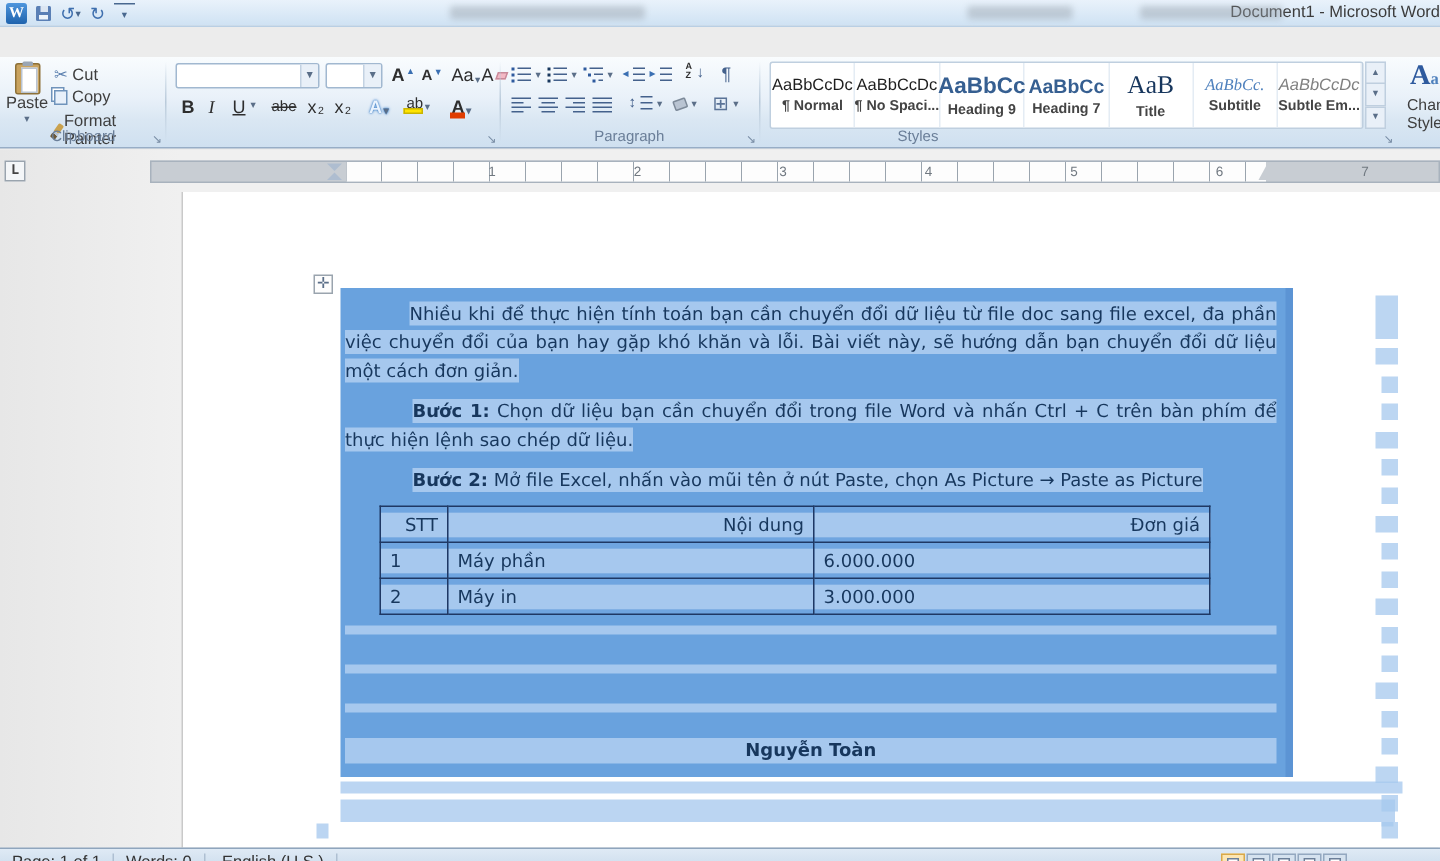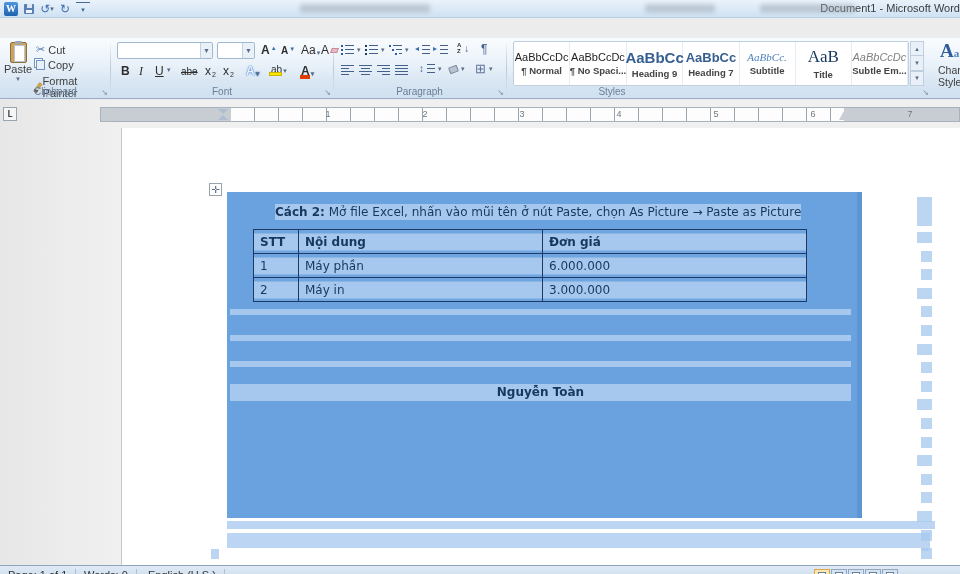--- a/index.html
+++ b/index.html
@@ -385,12 +385,12 @@
           <span class="s-label">Heading 7</span>
         </div>
         <div class="stylecard">
+          <span class="s-sample samp-title">AaB</span>
+          <span class="s-label">Title</span>
+        </div>
+        <div class="stylecard">
           <span class="s-sample samp-subtitle">AaBbCc.</span>
           <span class="s-label">Subtitle</span>
-        </div>
-        <div class="stylecard">
-          <span class="s-sample samp-title">AaB</span>
-          <span class="s-label">Title</span>
         </div>
         <div class="stylecard">
           <span class="s-sample samp-subtle">AaBbCcDc</span>

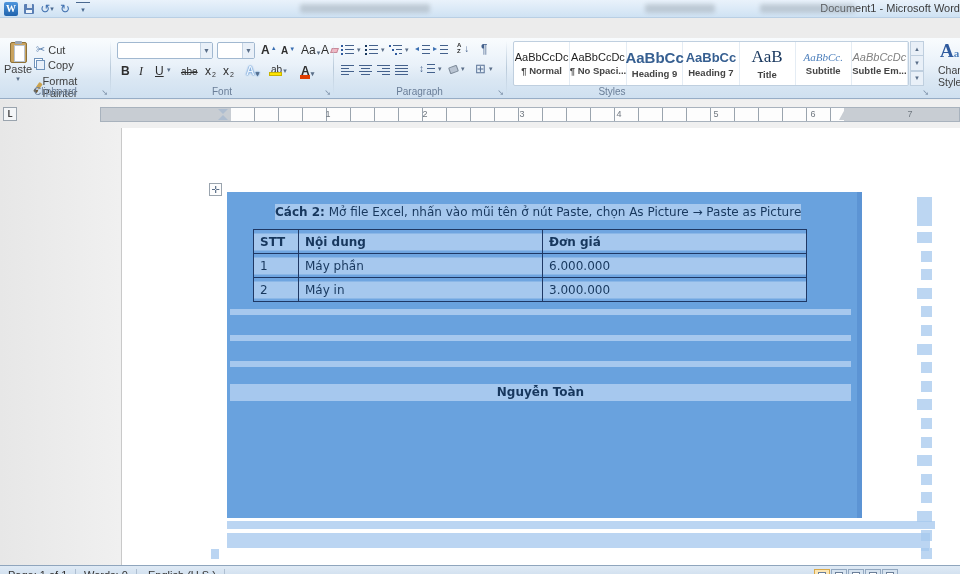--- a/index.html
+++ b/index.html
@@ -249,7 +249,6 @@
           <span class="caret">▾</span>
         </div>
 
-      <div class="group-label">Font</div>
       <div class="launcher">↘</div>
     </div>
 

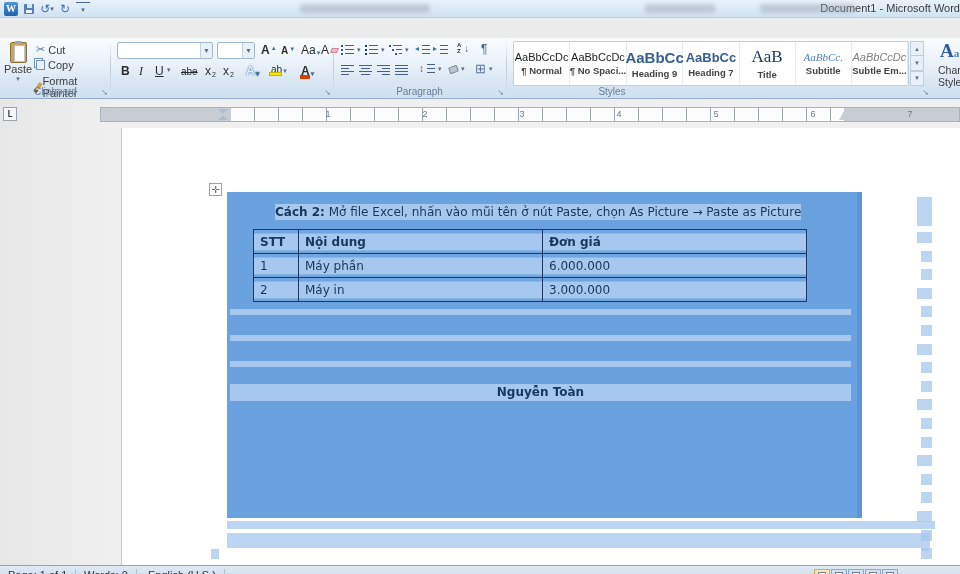--- a/index.html
+++ b/index.html
@@ -431,6 +431,7 @@
       <div class="move-handle">✛</div>
 
       <div class="sel">
+        <p class="docp"><span class="hl">Nhiều khi để thực hiện tính toán bạn cần chuyển đổi dữ liệu từ file doc sang file excel, đa phần việc chuyển đổi của bạn hay gặp khó khăn và lỗi. Bài viết này, sẽ hướng dẫn bạn chuyển đổi dữ liệu một cách đơn giản.</span></p>
         <p class="docp step"><span class="hl"><b>Cách 2:</b><span> Mở file Excel, nhấn vào mũi tên ở nút Paste, chọn As Picture → Paste as Picture</span></span></p>
 
         <table class="doc-table">

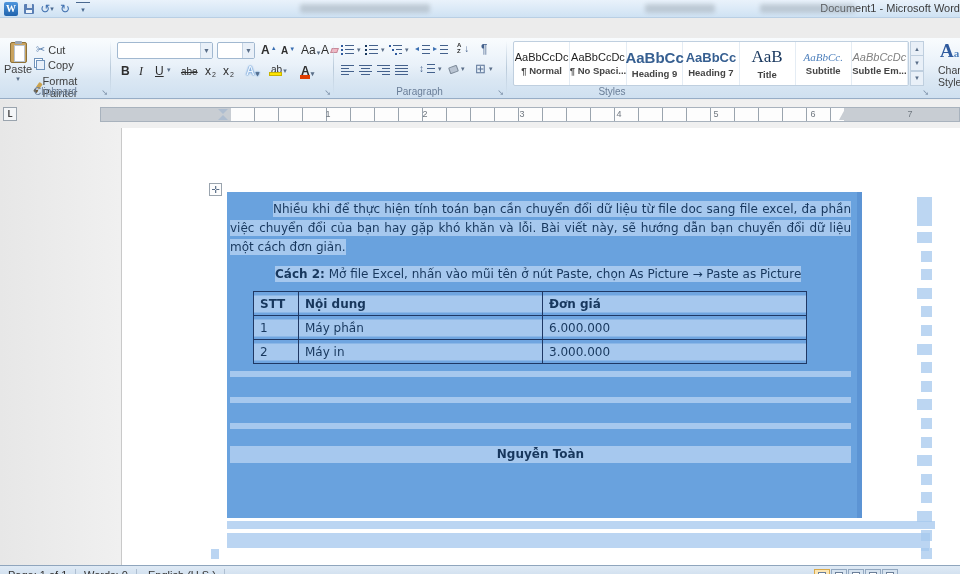--- a/index.html
+++ b/index.html
@@ -432,6 +432,7 @@
 
       <div class="sel">
         <p class="docp"><span class="hl">Nhiều khi để thực hiện tính toán bạn cần chuyển đổi dữ liệu từ file doc sang file excel, đa phần việc chuyển đổi của bạn hay gặp khó khăn và lỗi. Bài viết này, sẽ hướng dẫn bạn chuyển đổi dữ liệu một cách đơn giản.</span></p>
+        <p class="docp step"><span class="hl"><b>Bước 1:</b><span> Chọn dữ liệu bạn cần chuyển đổi trong file Word và nhấn Ctrl + C trên bàn phím để thực hiện lệnh sao chép dữ liệu.</span></span></p>
         <p class="docp step"><span class="hl"><b>Cách 2:</b><span> Mở file Excel, nhấn vào mũi tên ở nút Paste, chọn As Picture → Paste as Picture</span></span></p>
 
         <table class="doc-table">

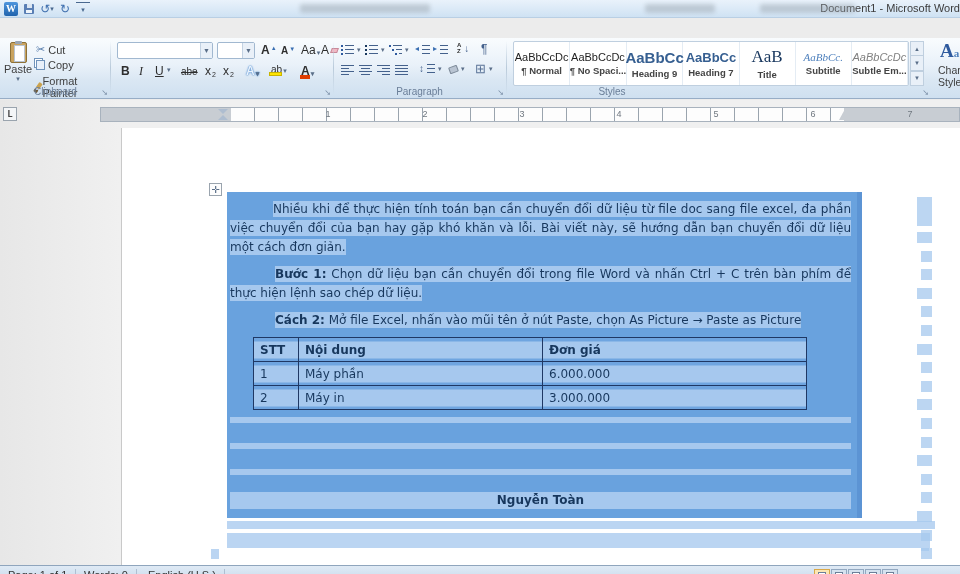--- a/index.html
+++ b/index.html
@@ -433,7 +433,7 @@
       <div class="sel">
         <p class="docp"><span class="hl">Nhiều khi để thực hiện tính toán bạn cần chuyển đổi dữ liệu từ file doc sang file excel, đa phần việc chuyển đổi của bạn hay gặp khó khăn và lỗi. Bài viết này, sẽ hướng dẫn bạn chuyển đổi dữ liệu một cách đơn giản.</span></p>
         <p class="docp step"><span class="hl"><b>Bước 1:</b><span> Chọn dữ liệu bạn cần chuyển đổi trong file Word và nhấn Ctrl + C trên bàn phím để thực hiện lệnh sao chép dữ liệu.</span></span></p>
-        <p class="docp step"><span class="hl"><b>Cách 2:</b><span> Mở file Excel, nhấn vào mũi tên ở nút Paste, chọn As Picture → Paste as Picture</span></span></p>
+        <p class="docp step"><span class="hl"><b>Bước 2:</b><span> Mở file Excel, nhấn vào mũi tên ở nút Paste, chọn As Picture → Paste as Picture</span></span></p>
 
         <table class="doc-table">
           <tbody>

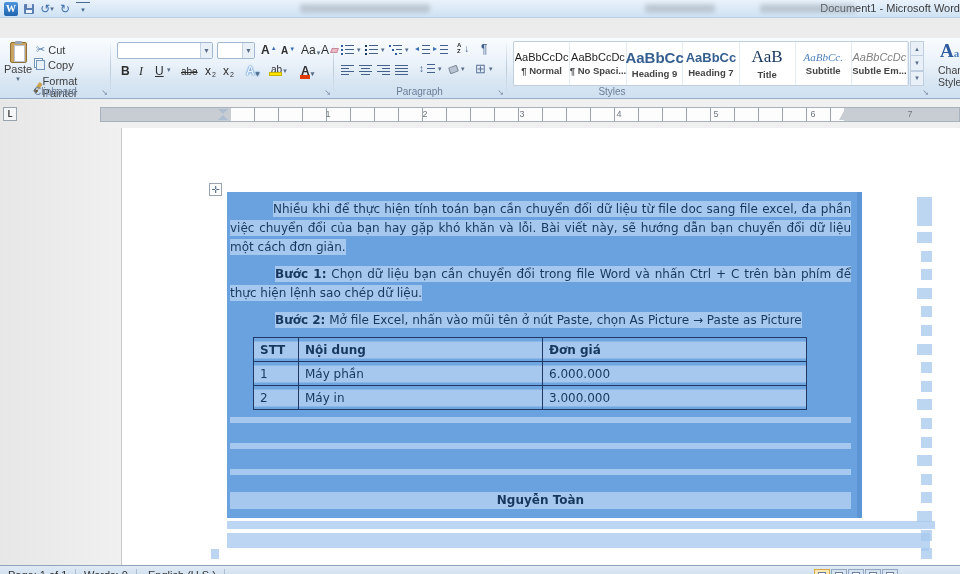--- a/index.html
+++ b/index.html
@@ -128,7 +128,7 @@
   .doc-table { border-collapse:collapse; margin:7px 0 0 23px; width:554px; font-size:12px; color:var(--ink,#17375D); }
   .doc-table td, .doc-table th { border:1px solid #1F3864; height:24px; padding:0 6px;
     background:linear-gradient(180deg,#6FA5E0 0 3px,#A6C8EE 3px 20px,#6FA5E0 20px); }
-  .doc-table th { text-align:left; font-weight:bold; }
+  .doc-table th { text-align:right; font-weight:normal; }
   .doc-table td:first-child { width:45px; }
   .doc-table td:nth-child(2) { width:244px; }
   .empty-line { height:19px; }

